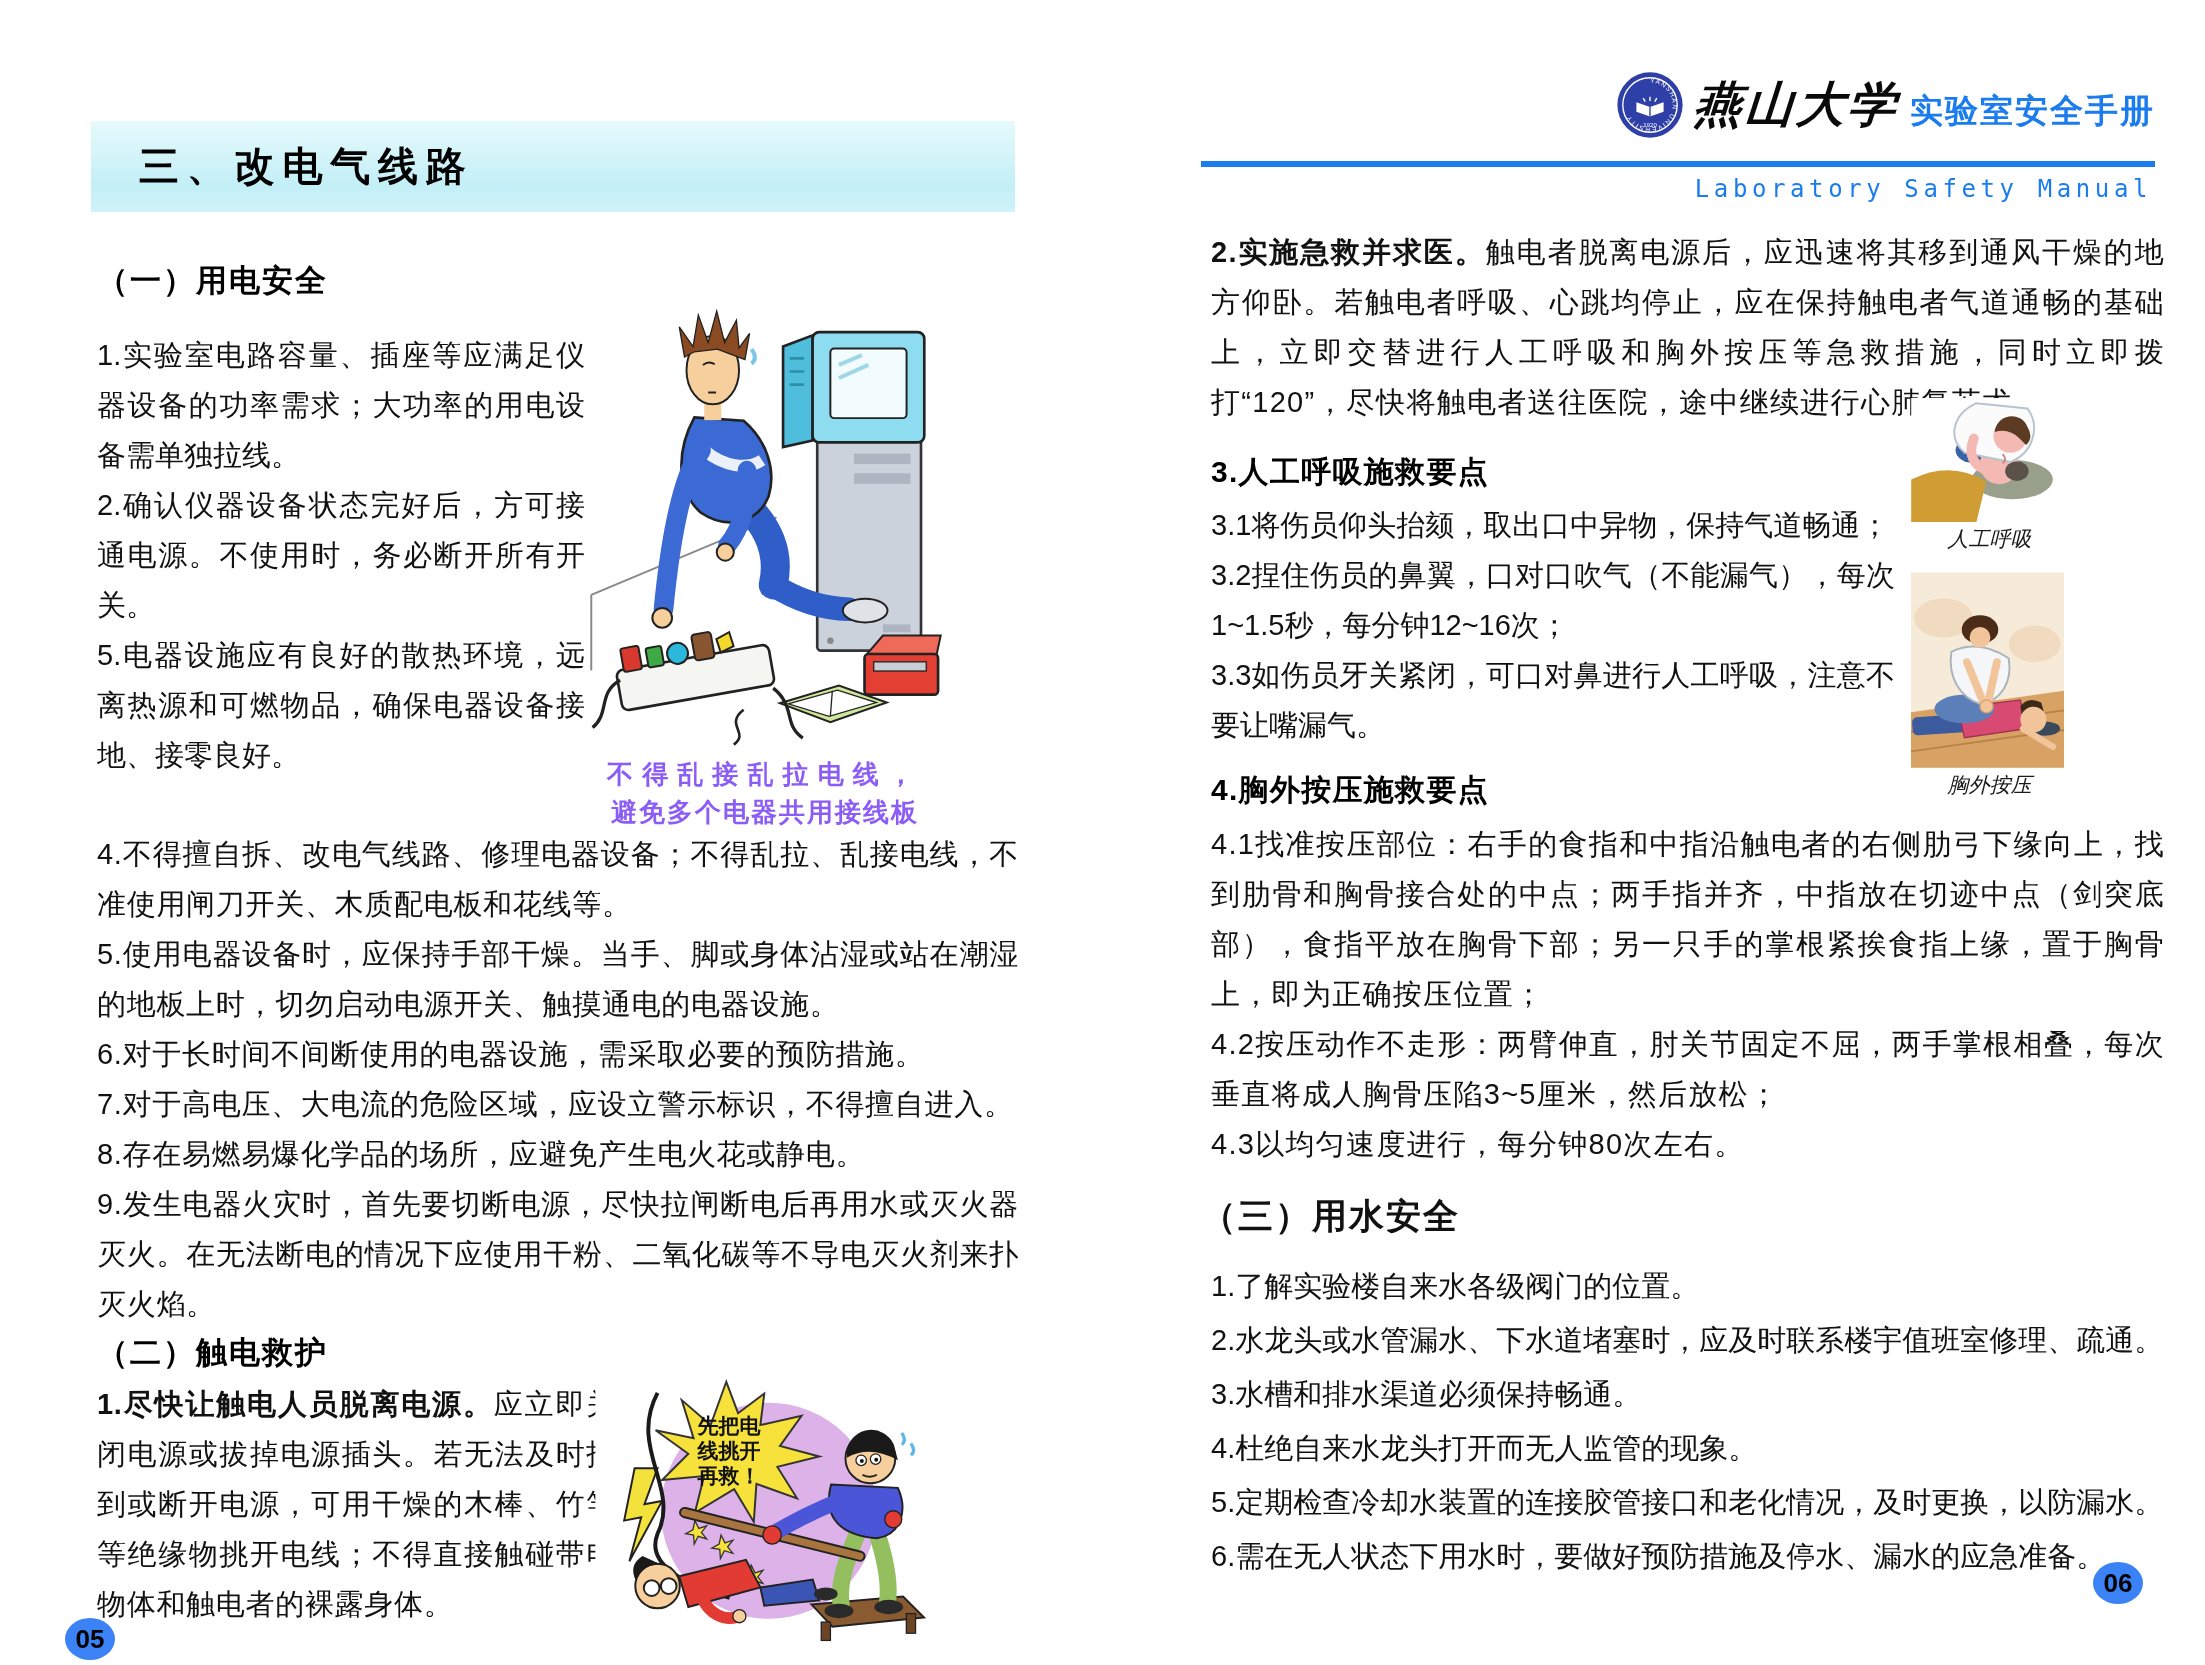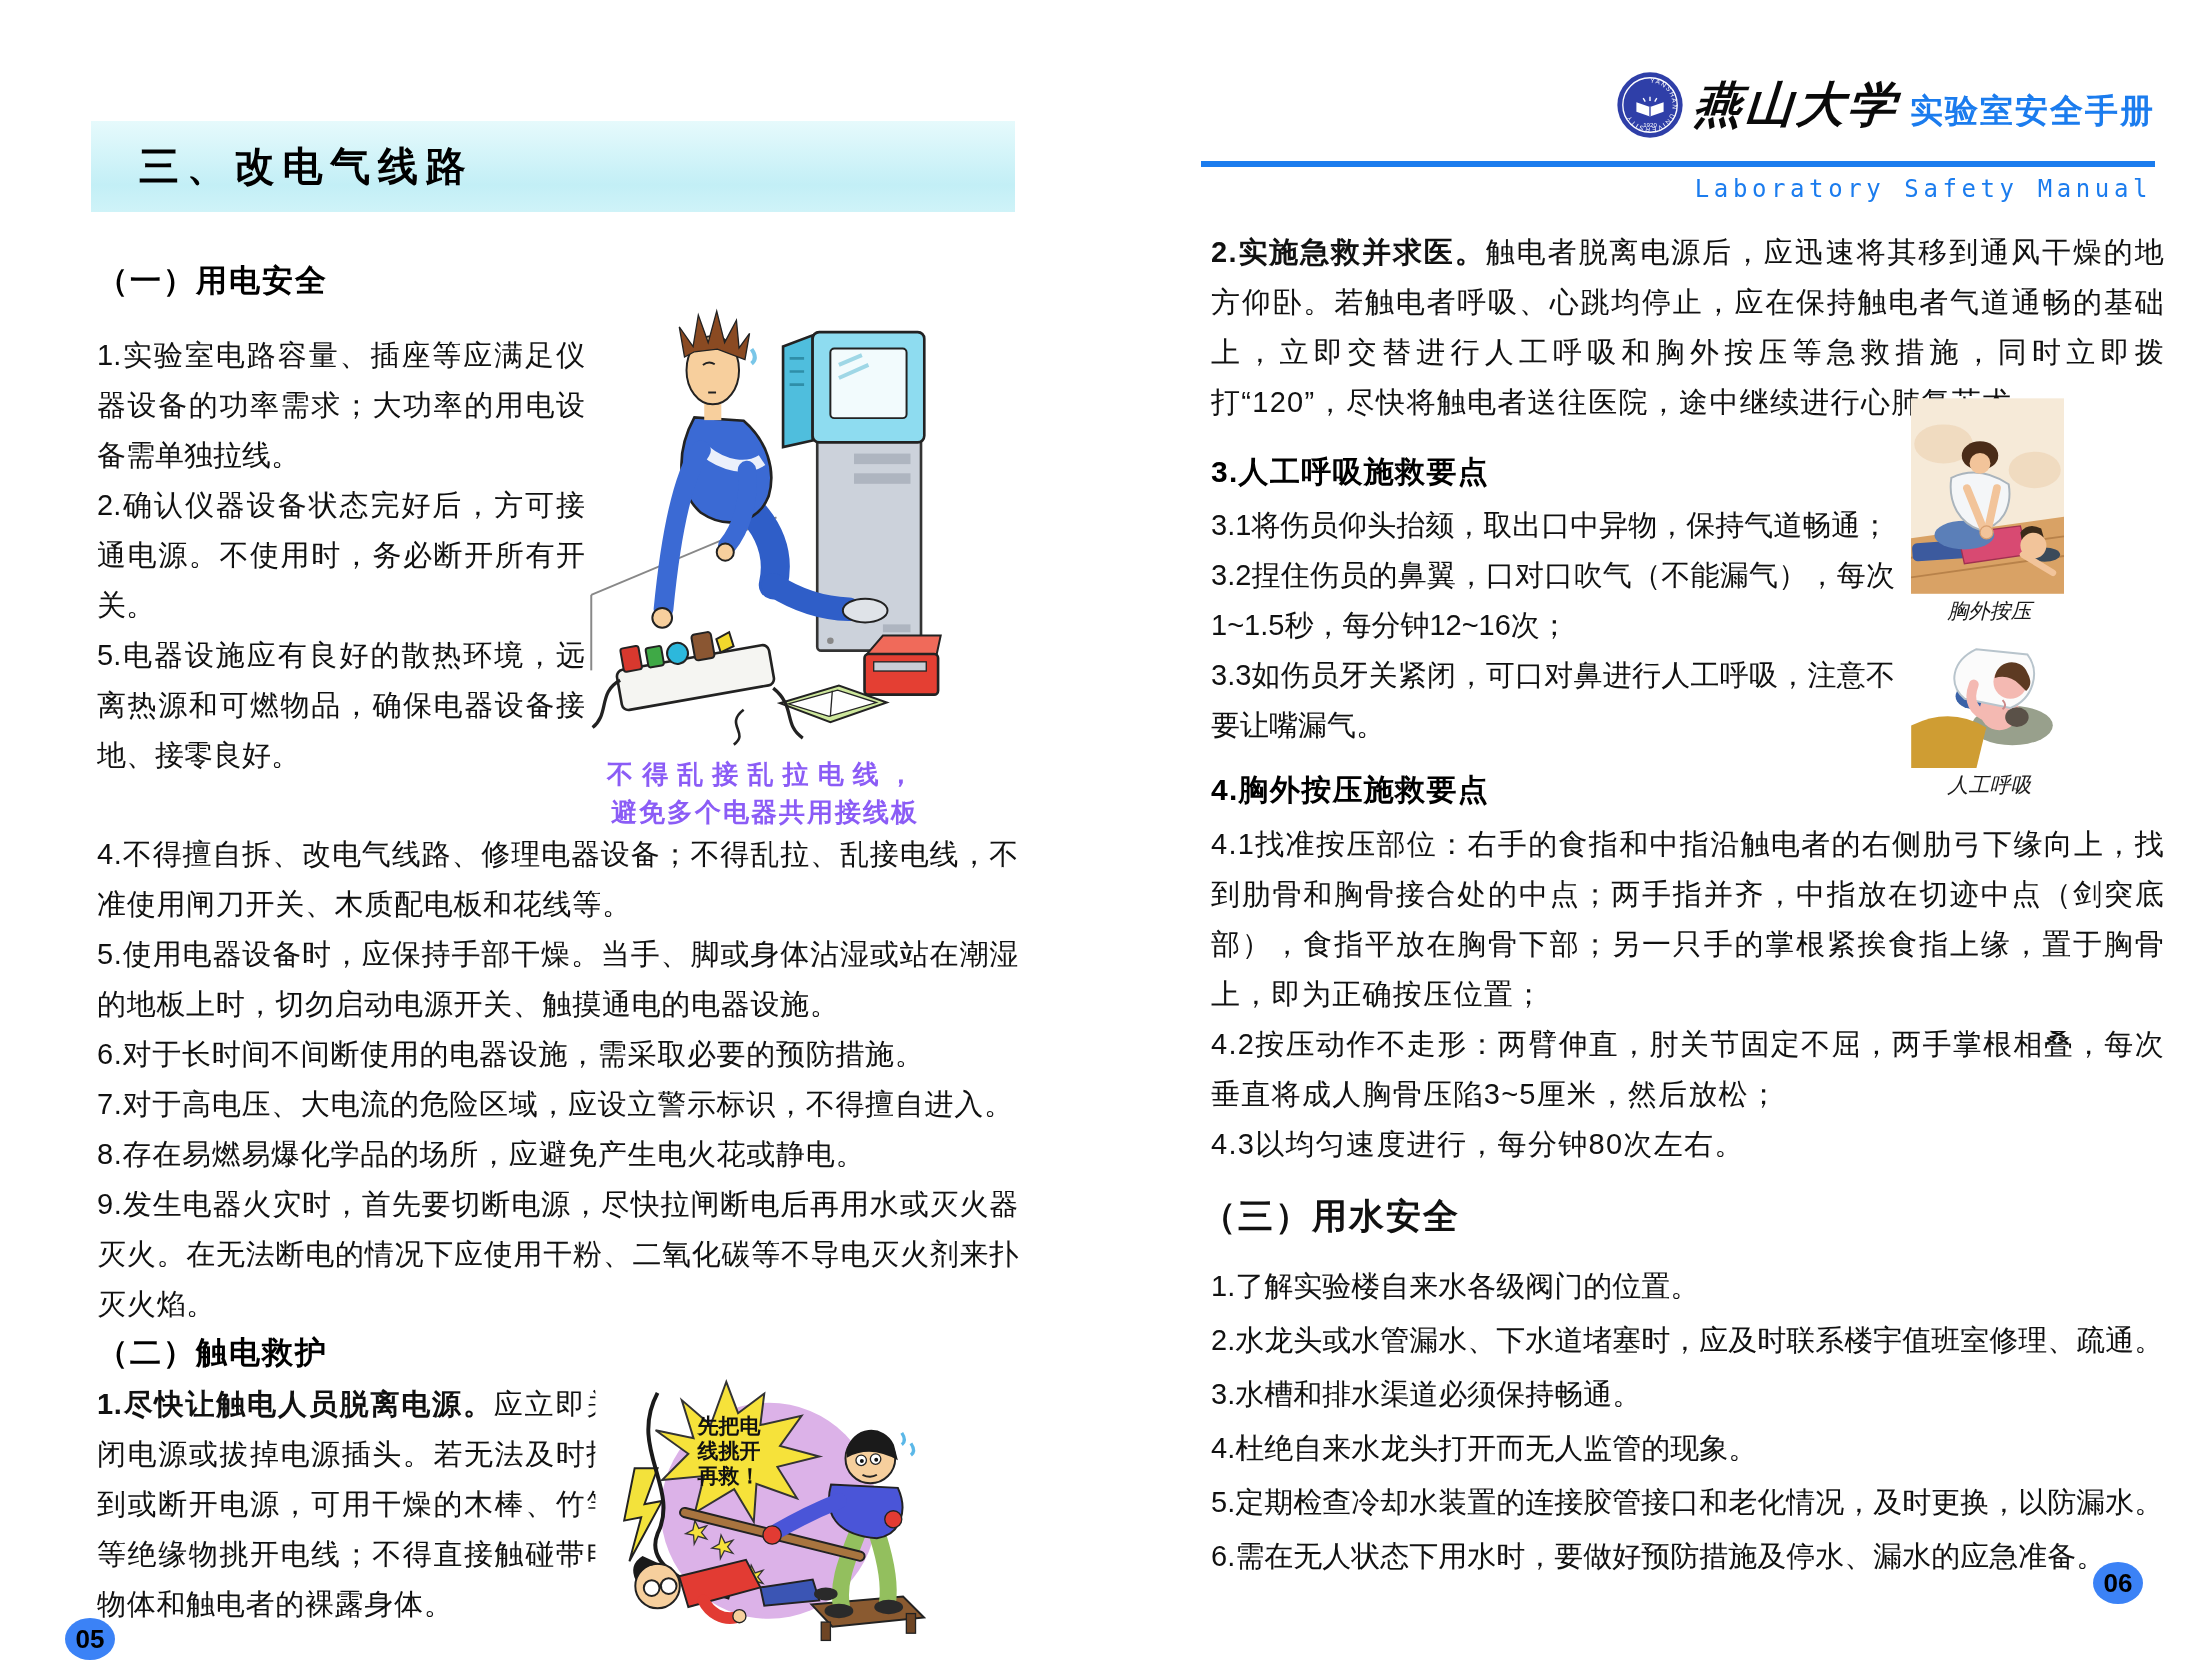--- a/index.html
+++ b/index.html
@@ -245,6 +245,22 @@
 
     <div class="figs-r">
       <figure>
+        <svg viewBox="0 0 240 190" width="157" height="124">
+          <rect width="240" height="190" fill="#ffffff"></rect>
+          <ellipse cx="155" cy="125" rx="62" ry="30" fill="#98a08c"></ellipse>
+          <path d="M0 125 Q 60 95 115 128 L 100 190 L 0 190 Z" fill="#cf9d33"></path>
+          <ellipse cx="98" cy="80" rx="30" ry="20" fill="#3a62a8"></ellipse>
+          <circle cx="135" cy="102" r="30" fill="#f4b9b2"></circle>
+          <ellipse cx="162" cy="112" rx="18" ry="15" fill="#5a5148"></ellipse>
+          <path d="M100 8 C 62 26, 56 62, 82 84 L 152 98 C 188 84, 198 42, 178 16 Z" fill="#fbfbfb" stroke="#b8c4cc" stroke-width="3"></path>
+          <circle cx="152" cy="58" r="26" fill="#f4b9b2"></circle>
+          <path d="M128 52 a26 26 0 0 1 50 -8 q 10 18 -2 28 l -10 -10 q -16 -16 -38 -10 z" fill="#5d3a22"></path>
+          <path d="M96 62 C 86 88, 96 104, 118 112" stroke="#f4b9b2" stroke-width="15" fill="none" stroke-linecap="round"></path>
+          <path d="M140 86 q 8 8 0 14" stroke="#c88" stroke-width="3" fill="none"></path>
+        </svg>
+        <figcaption class="handcap">人工呼吸</figcaption>
+      </figure>
+      <figure>
         <svg viewBox="0 0 235 300" width="153" height="196">
           <rect width="235" height="300" fill="#f6ead8"></rect>
           <ellipse cx="50" cy="70" rx="45" ry="30" fill="#ecd0b0" opacity="0.6"></ellipse>
@@ -267,22 +283,6 @@
         </svg>
         <figcaption class="handcap">胸外按压</figcaption>
       </figure>
-      <figure>
-        <svg viewBox="0 0 240 190" width="157" height="124">
-          <rect width="240" height="190" fill="#ffffff"></rect>
-          <ellipse cx="155" cy="125" rx="62" ry="30" fill="#98a08c"></ellipse>
-          <path d="M0 125 Q 60 95 115 128 L 100 190 L 0 190 Z" fill="#cf9d33"></path>
-          <ellipse cx="98" cy="80" rx="30" ry="20" fill="#3a62a8"></ellipse>
-          <circle cx="135" cy="102" r="30" fill="#f4b9b2"></circle>
-          <ellipse cx="162" cy="112" rx="18" ry="15" fill="#5a5148"></ellipse>
-          <path d="M100 8 C 62 26, 56 62, 82 84 L 152 98 C 188 84, 198 42, 178 16 Z" fill="#fbfbfb" stroke="#b8c4cc" stroke-width="3"></path>
-          <circle cx="152" cy="58" r="26" fill="#f4b9b2"></circle>
-          <path d="M128 52 a26 26 0 0 1 50 -8 q 10 18 -2 28 l -10 -10 q -16 -16 -38 -10 z" fill="#5d3a22"></path>
-          <path d="M96 62 C 86 88, 96 104, 118 112" stroke="#f4b9b2" stroke-width="15" fill="none" stroke-linecap="round"></path>
-          <path d="M140 86 q 8 8 0 14" stroke="#c88" stroke-width="3" fill="none"></path>
-        </svg>
-        <figcaption class="handcap">人工呼吸</figcaption>
-      </figure>
     </div>
 
     <h3 class="h-mid h4r">4.胸外按压施救要点</h3>

